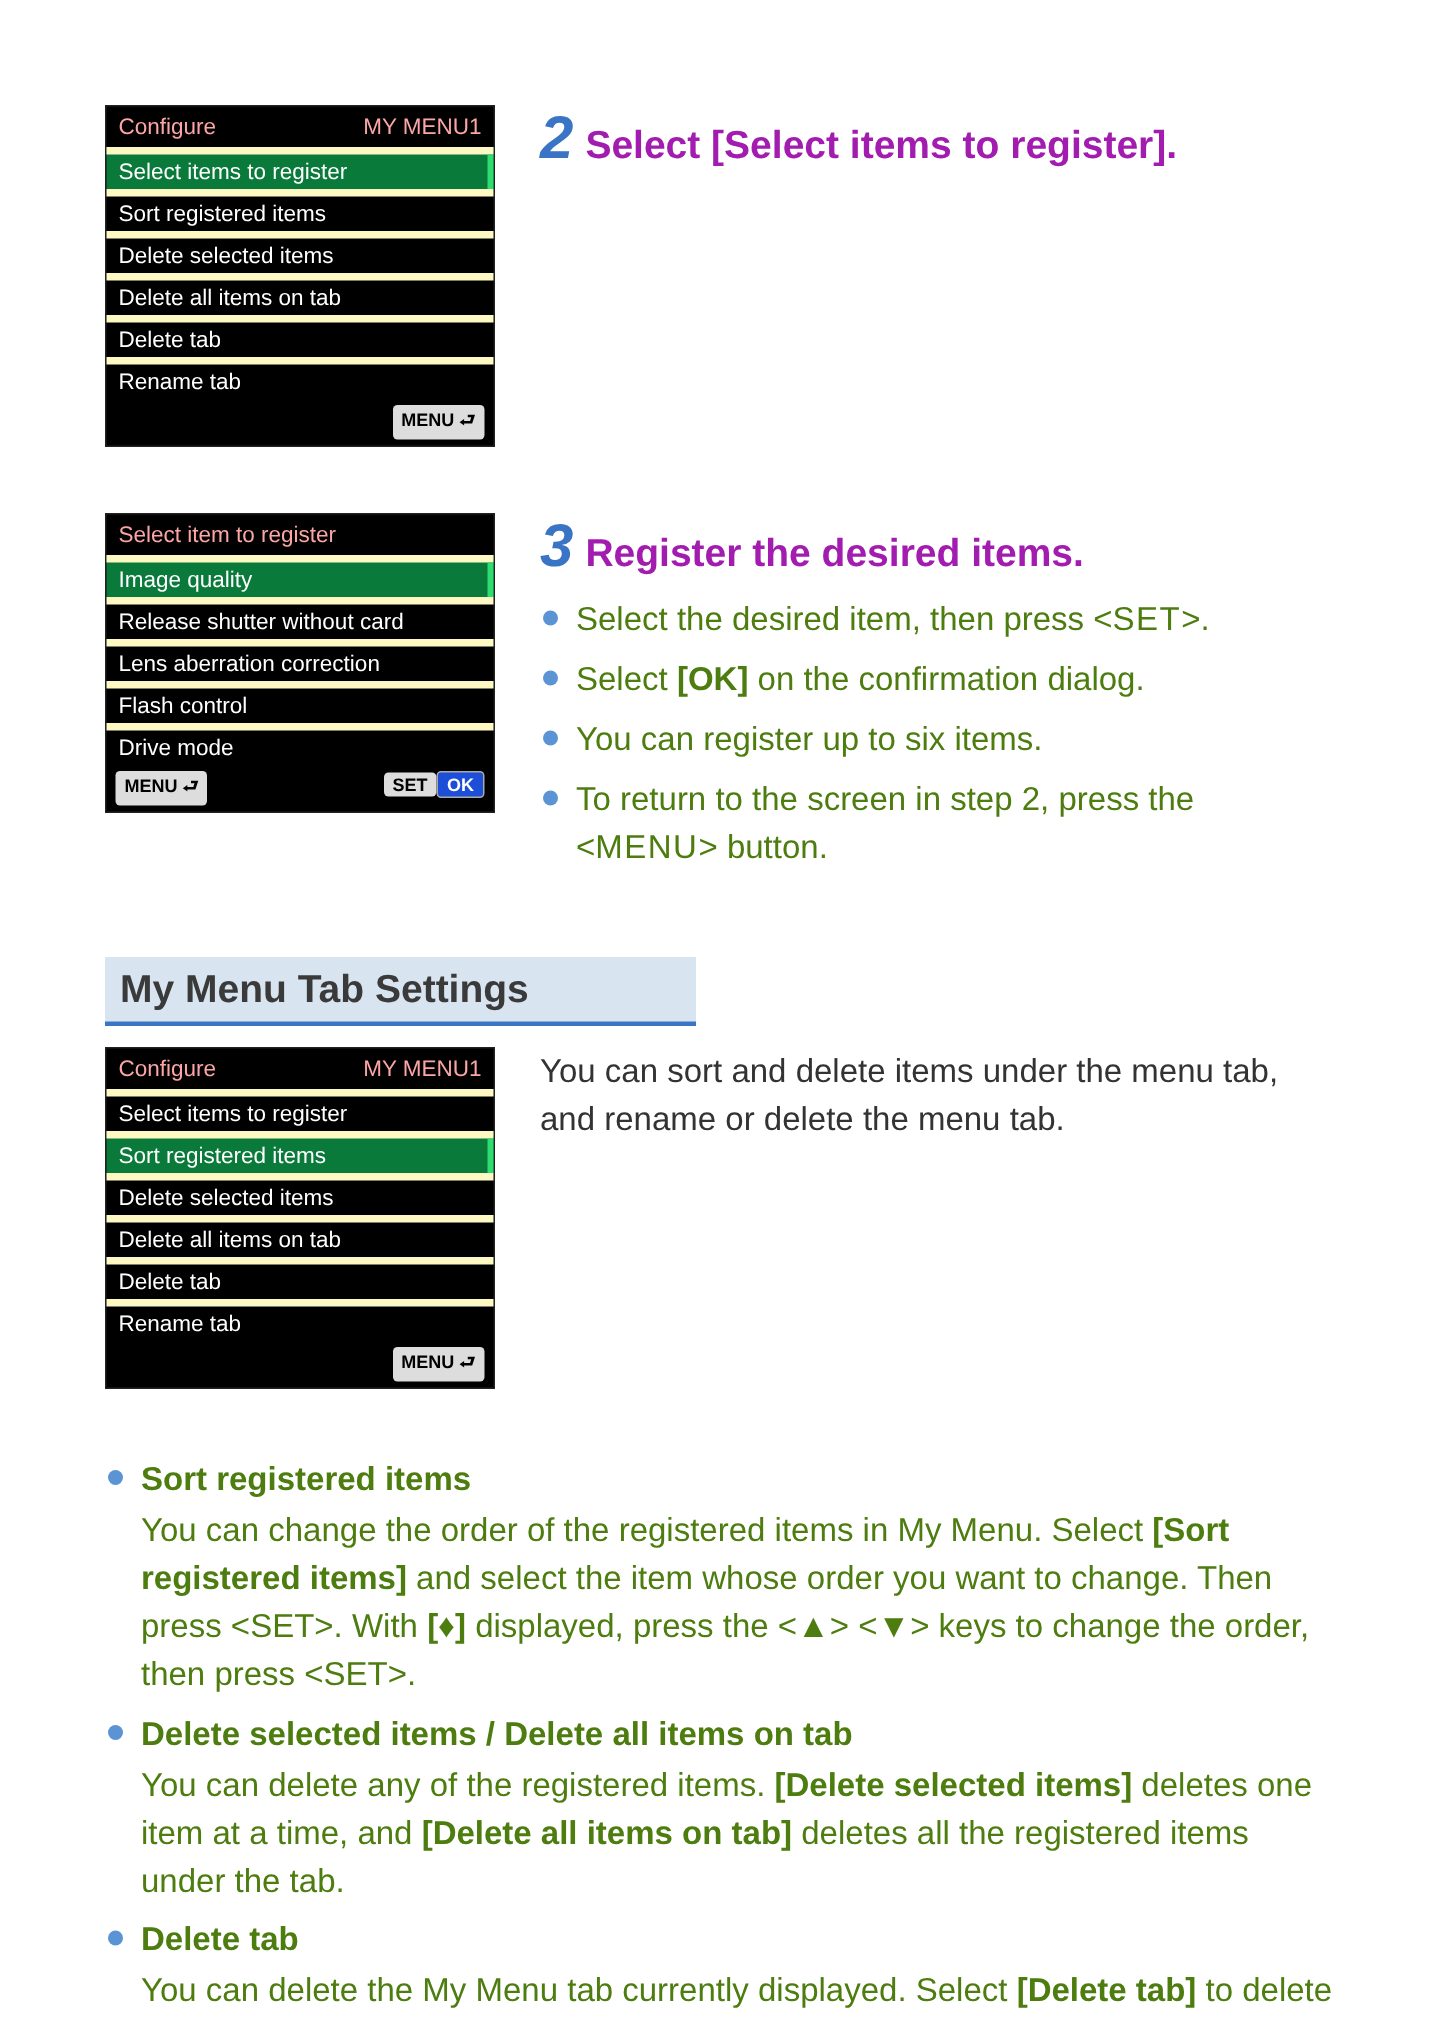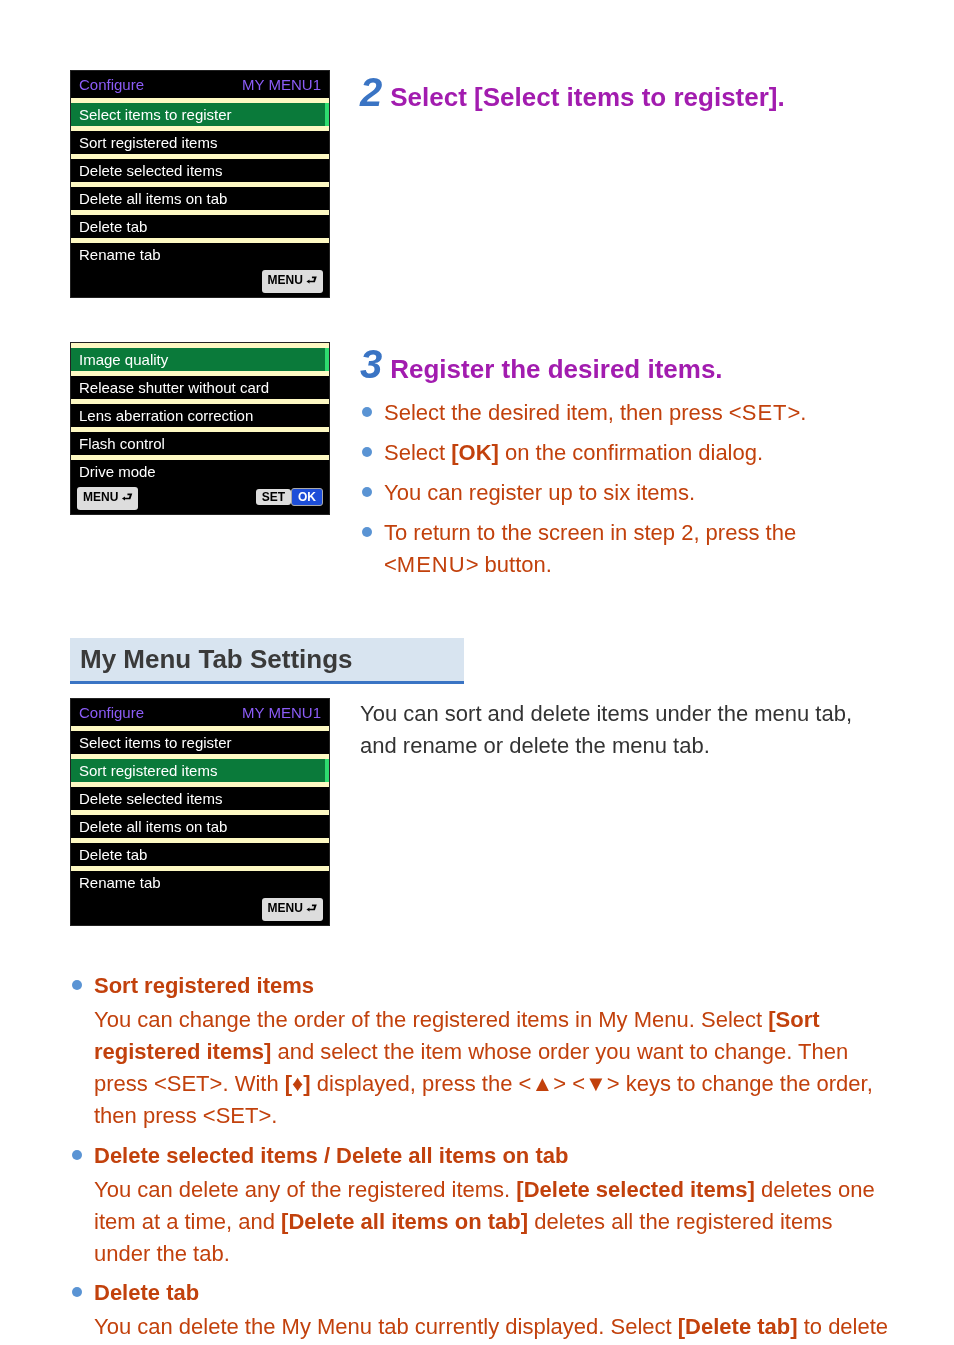--- a/index.html
+++ b/index.html
@@ -12,7 +12,7 @@
 
   
   .lcd { width: 260px; background: #000; color: #fff; font-size: 15px; border: 1px solid #222; margin-bottom: 14px; }
-  .lcd-header { display: flex; justify-content: space-between; padding: 5px 8px; font-size: 15px; color: #8b5cf6; }
+  .lcd-header { display: flex; justify-content: space-between; padding: 5px 8px; font-size: 15px; color: #fca5a5; }
   .lcd-row { padding: 3px 8px; border-top: 5px solid #fef9c3; position: relative; }
   .lcd-row.sel { background: #0a7a3a; }
   .lcd-row.sel::after { content: ""; position: absolute; right: 0; top: 0; bottom: 0; width: 4px; background: #2edc6f; }

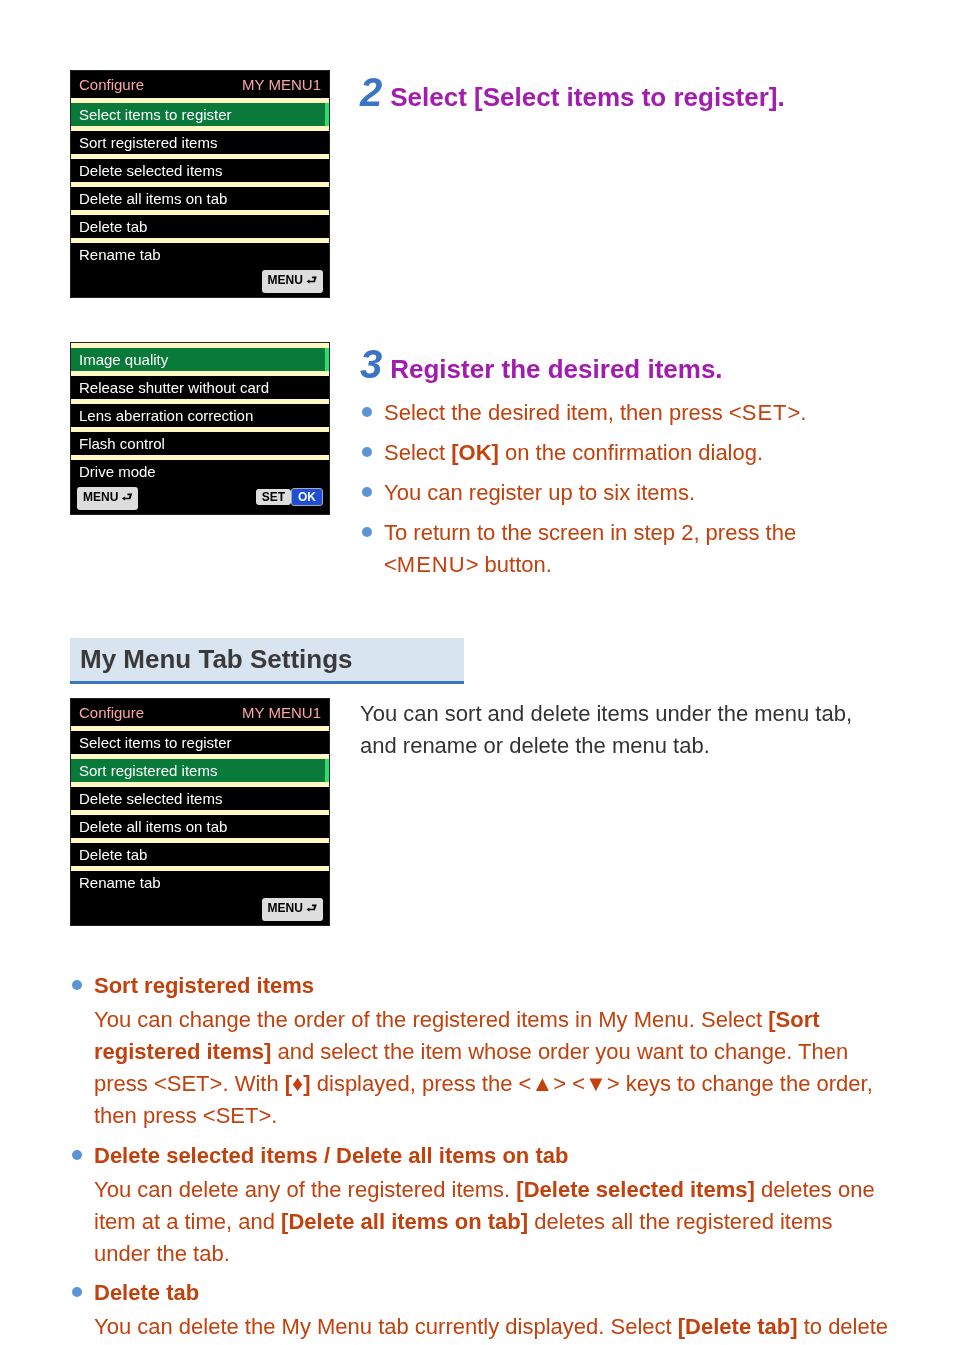--- a/index.html
+++ b/index.html
@@ -79,6 +79,9 @@
   <div class="two-col">
     <div class="left">
       <div class="lcd">
+        <div class="lcd-header">
+          <span>Select item to register</span>
+        </div>
         <div class="lcd-row sel">Image quality</div>
         <div class="lcd-row">Release shutter without card</div>
         <div class="lcd-row">Lens aberration correction</div>

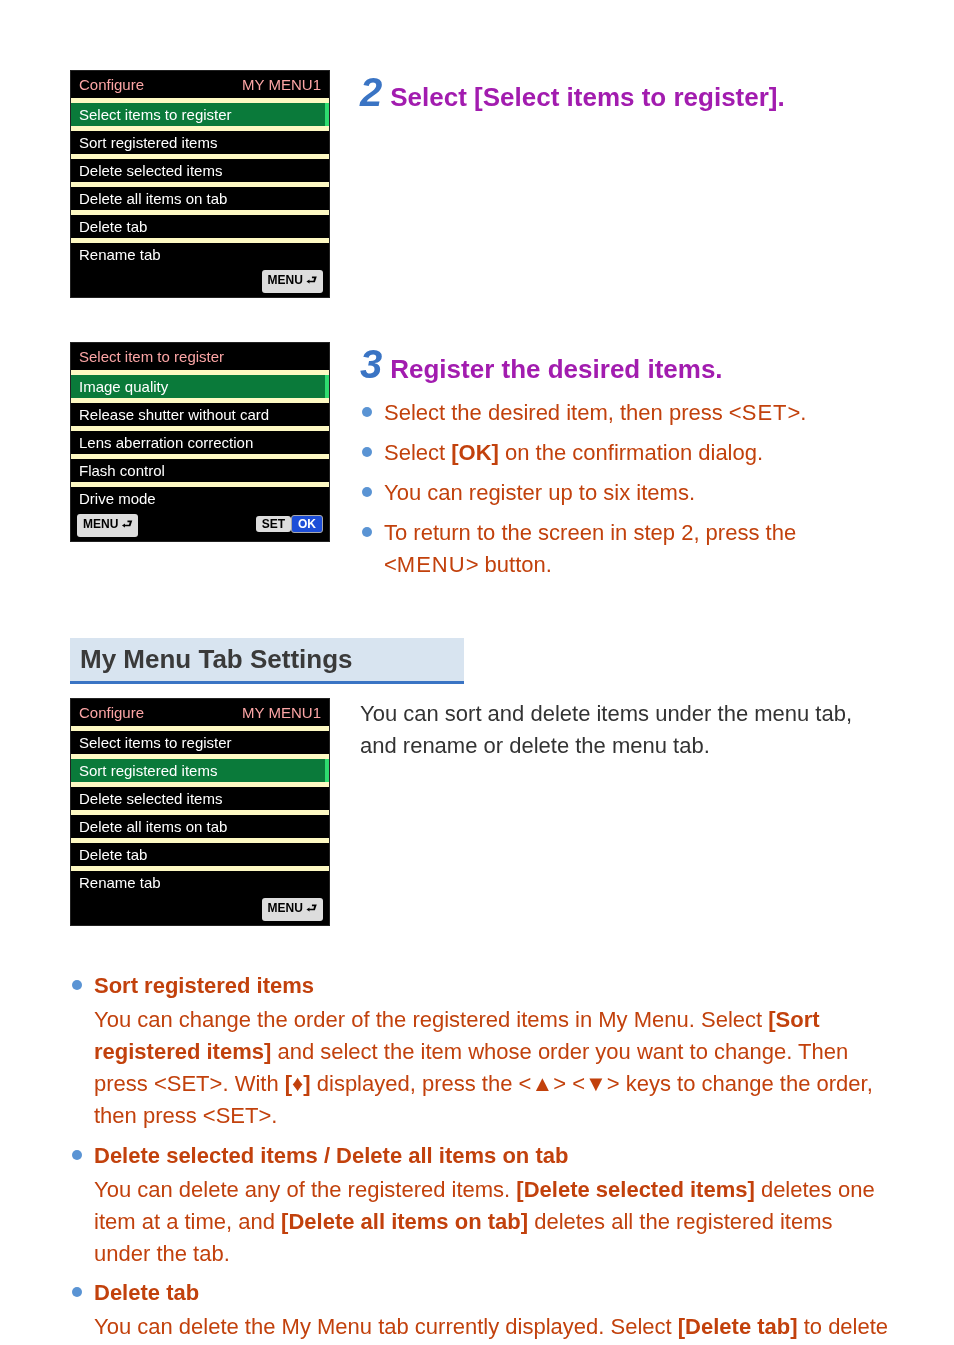--- a/index.html
+++ b/index.html
@@ -27,7 +27,7 @@
   .step-title { font-size: 26px; font-weight: bold; color: #a21caf; }
 
   ul.bullets { list-style: none; padding-left: 24px; margin-top: 6px; }
-  ul.bullets > li { position: relative; font-size: 22px; line-height: 1.45; margin: 0 0 8px; color: #c2410c; }
+  ul.bullets > li { position: relative; font-size: 22px; line-height: 1.45; margin: 0 0 8px; color: #4d7c0f; }
   ul.bullets > li::before { content: ""; position: absolute; left: -22px; top: 10px; width: 10px; height: 10px; border-radius: 50%; background: #5a94d4; }
   ul.bullets.big > li { font-size: 22px; font-weight: bold; }
 

